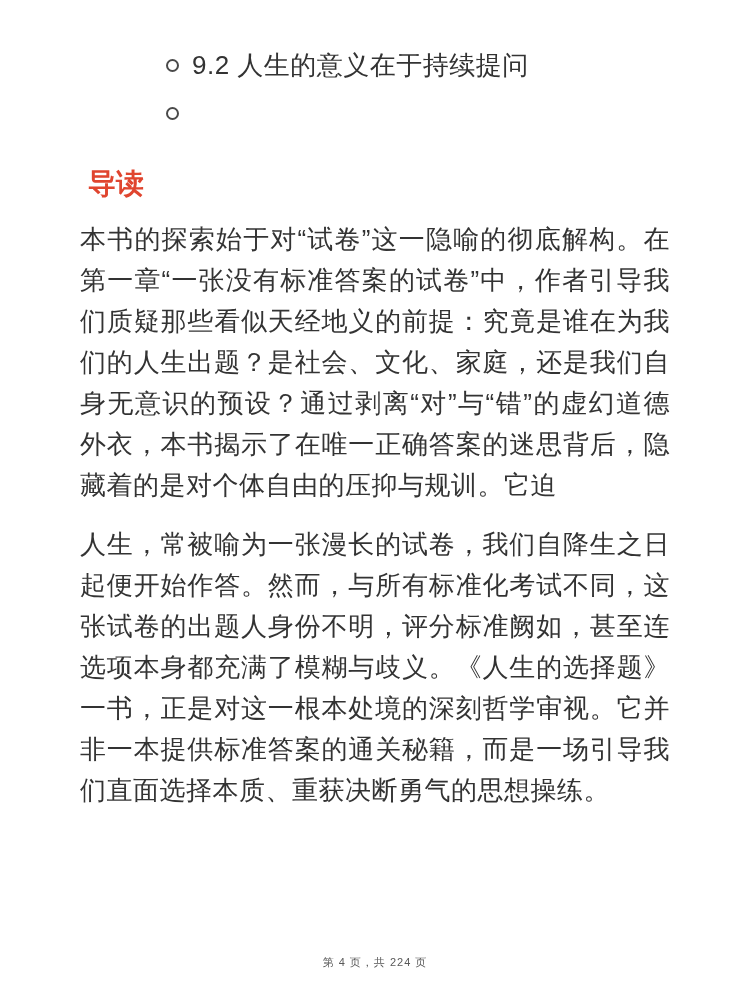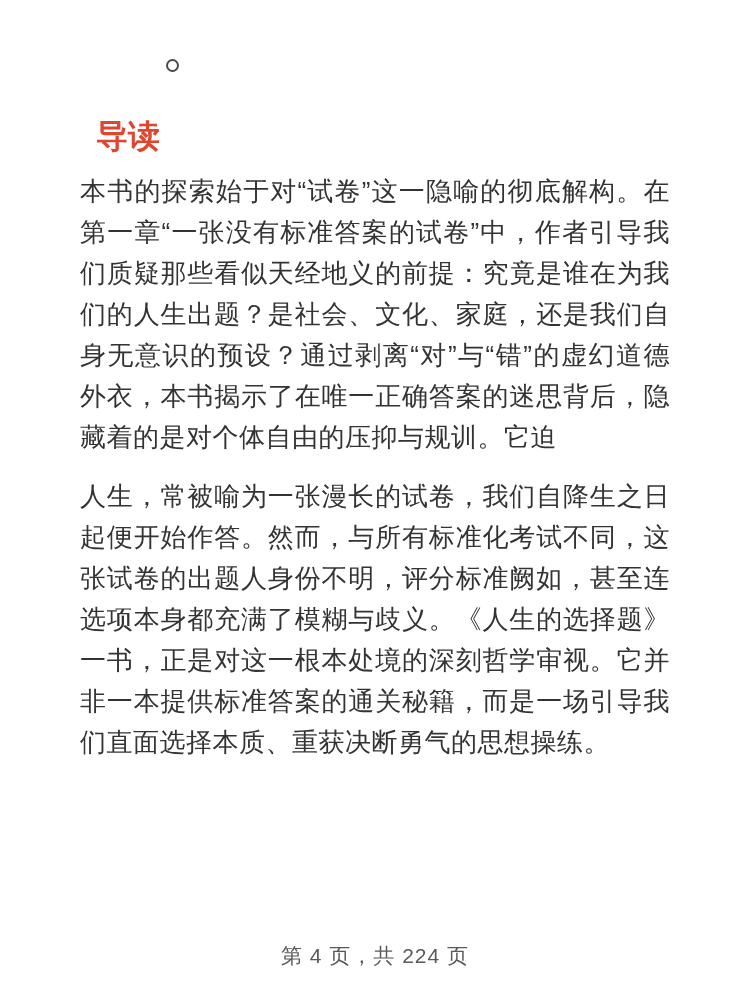--- a/index.html
+++ b/index.html
@@ -77,6 +77,10 @@
   <ul class="toc-list">
     <li class="toc-item">
       <span class="bullet"></span>
+      <span>9.2 人生的意义在于持续提问</span>
+    </li>
+    <li class="toc-item">
+      <span class="bullet"></span>
     </li>
   </ul>
 

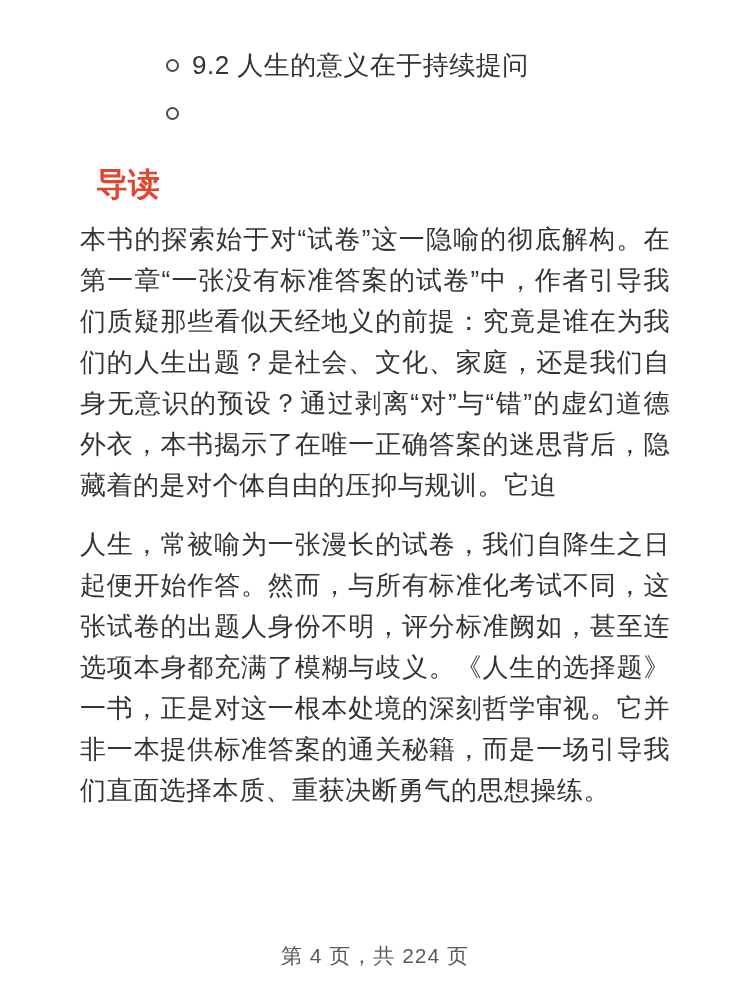--- a/index.html
+++ b/index.html
@@ -42,9 +42,9 @@
     flex: 0 0 auto;
   }
   .section-heading {
-    margin: 27px 0 15px 16px;
+    margin: 27px 0 15px 8px;
     padding: 0;
-    font-size: 32px;
+    font-size: 28px;
     line-height: 40px;
     font-weight: bold;
     color: var(--heading, #e0452f);

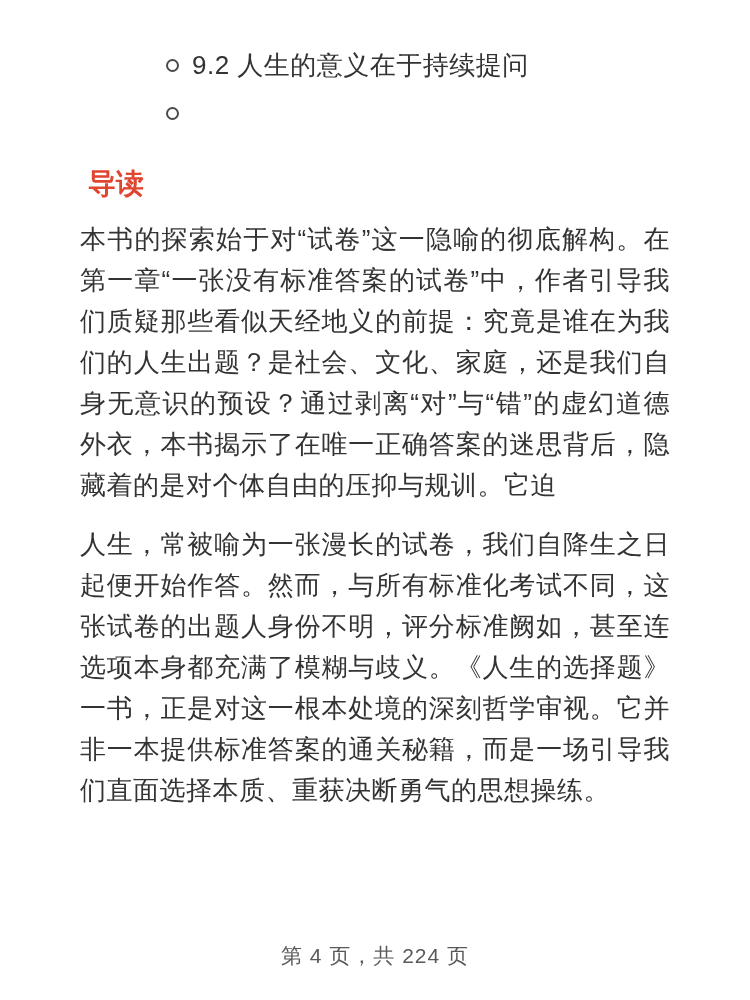--- a/index.html
+++ b/index.html
@@ -64,7 +64,7 @@
     bottom: 30px;
     width: 100%;
     text-align: center;
-    font-size: 21px;
+    font-size: 11px;
     color: var(--footer-text, #595959);
     letter-spacing: 1px;
   }

